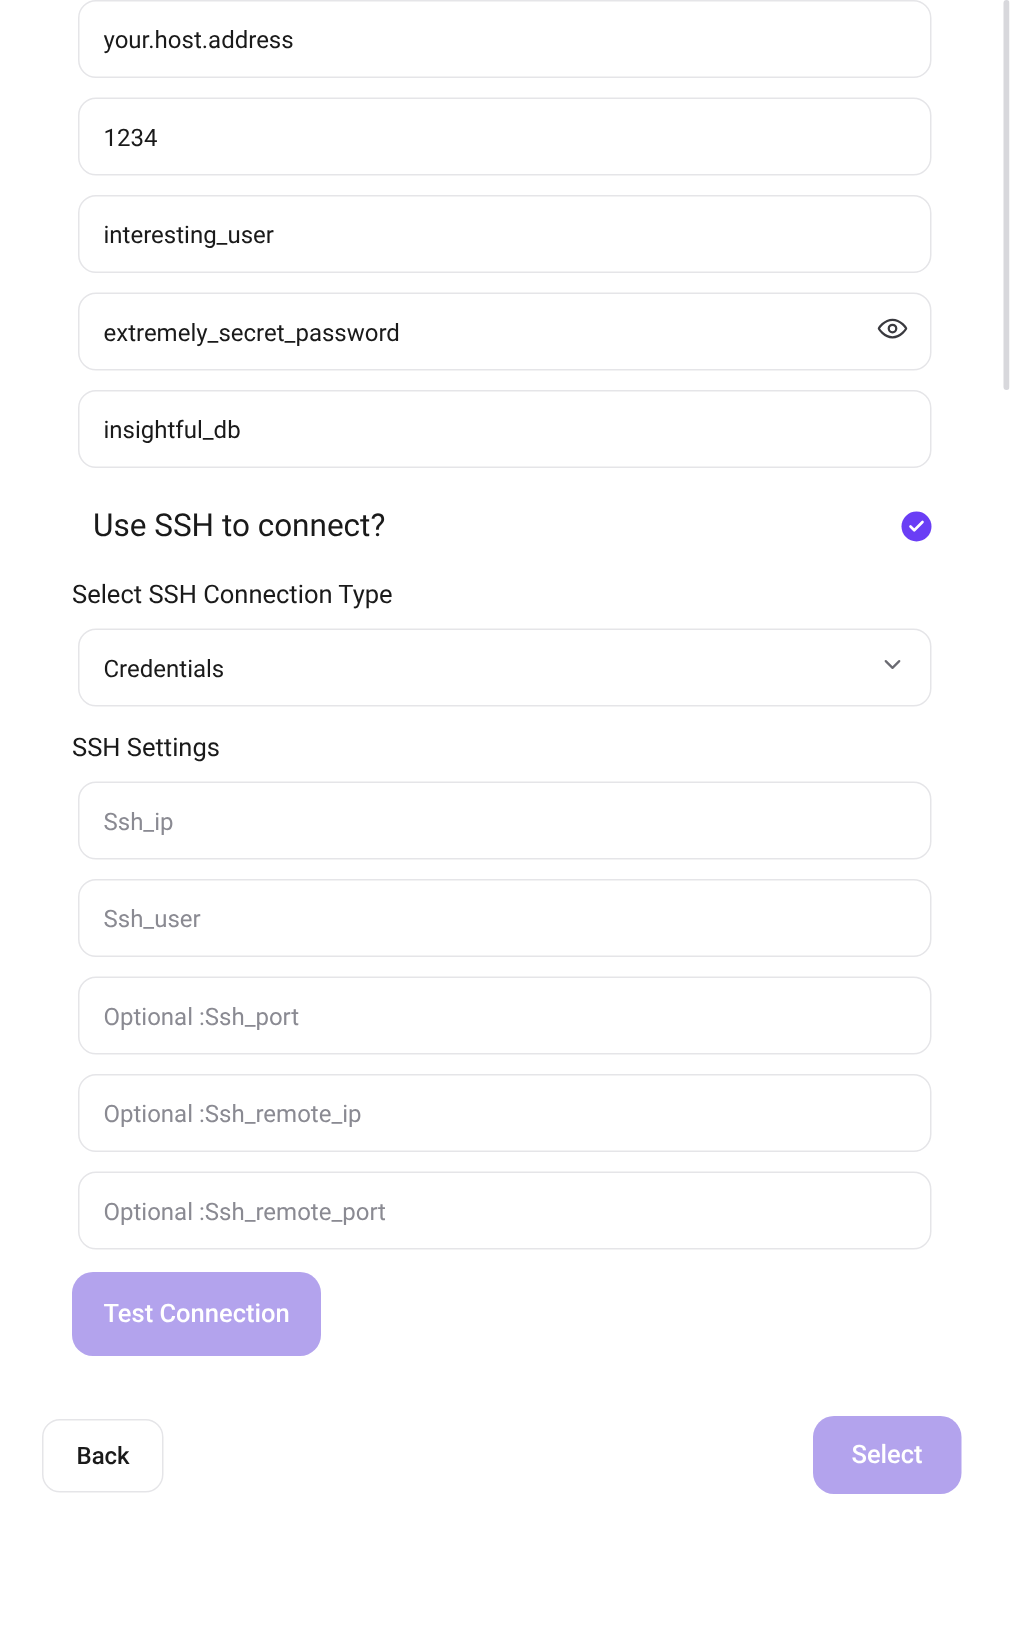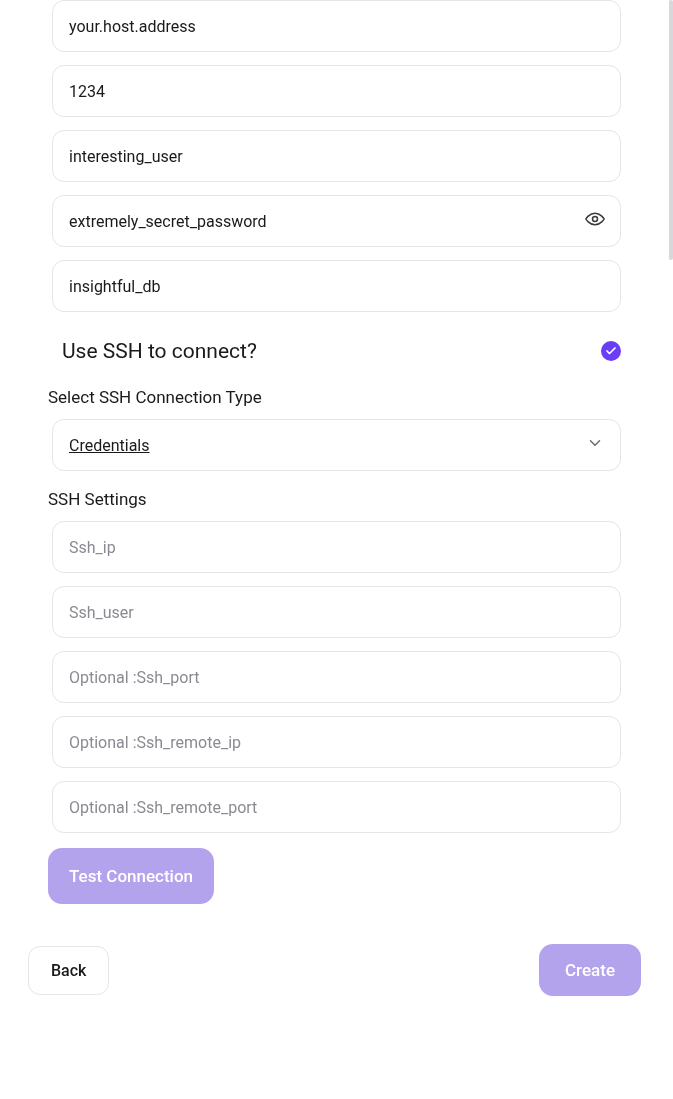--- a/index.html
+++ b/index.html
@@ -70,7 +70,6 @@
   .select-wrap {
     position: relative;
     margin-bottom: 18px;
-    text-decoration: underline;
   }
   .select-display {
     width: 100%;

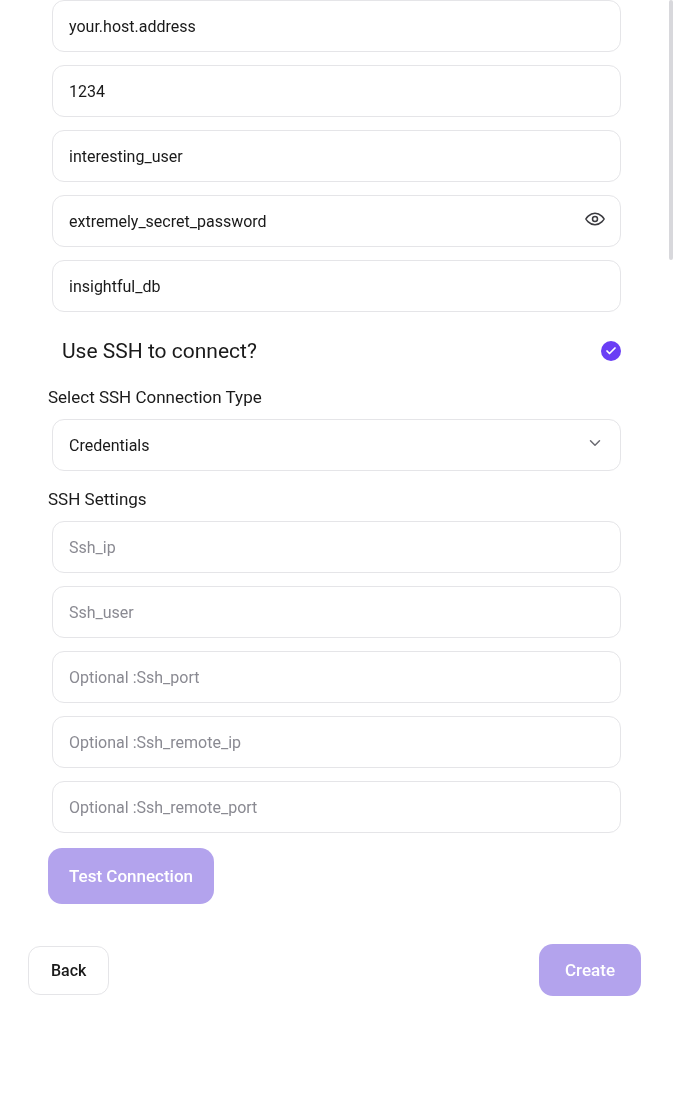--- a/index.html
+++ b/index.html
@@ -226,7 +226,7 @@
 
 <div class="footer-row">
   <button class="back-btn">Back</button>
-  <button class="create-btn">Create</button>
+  <button class="create-btn">Select</button>
 </div>
 
 </body></html>

